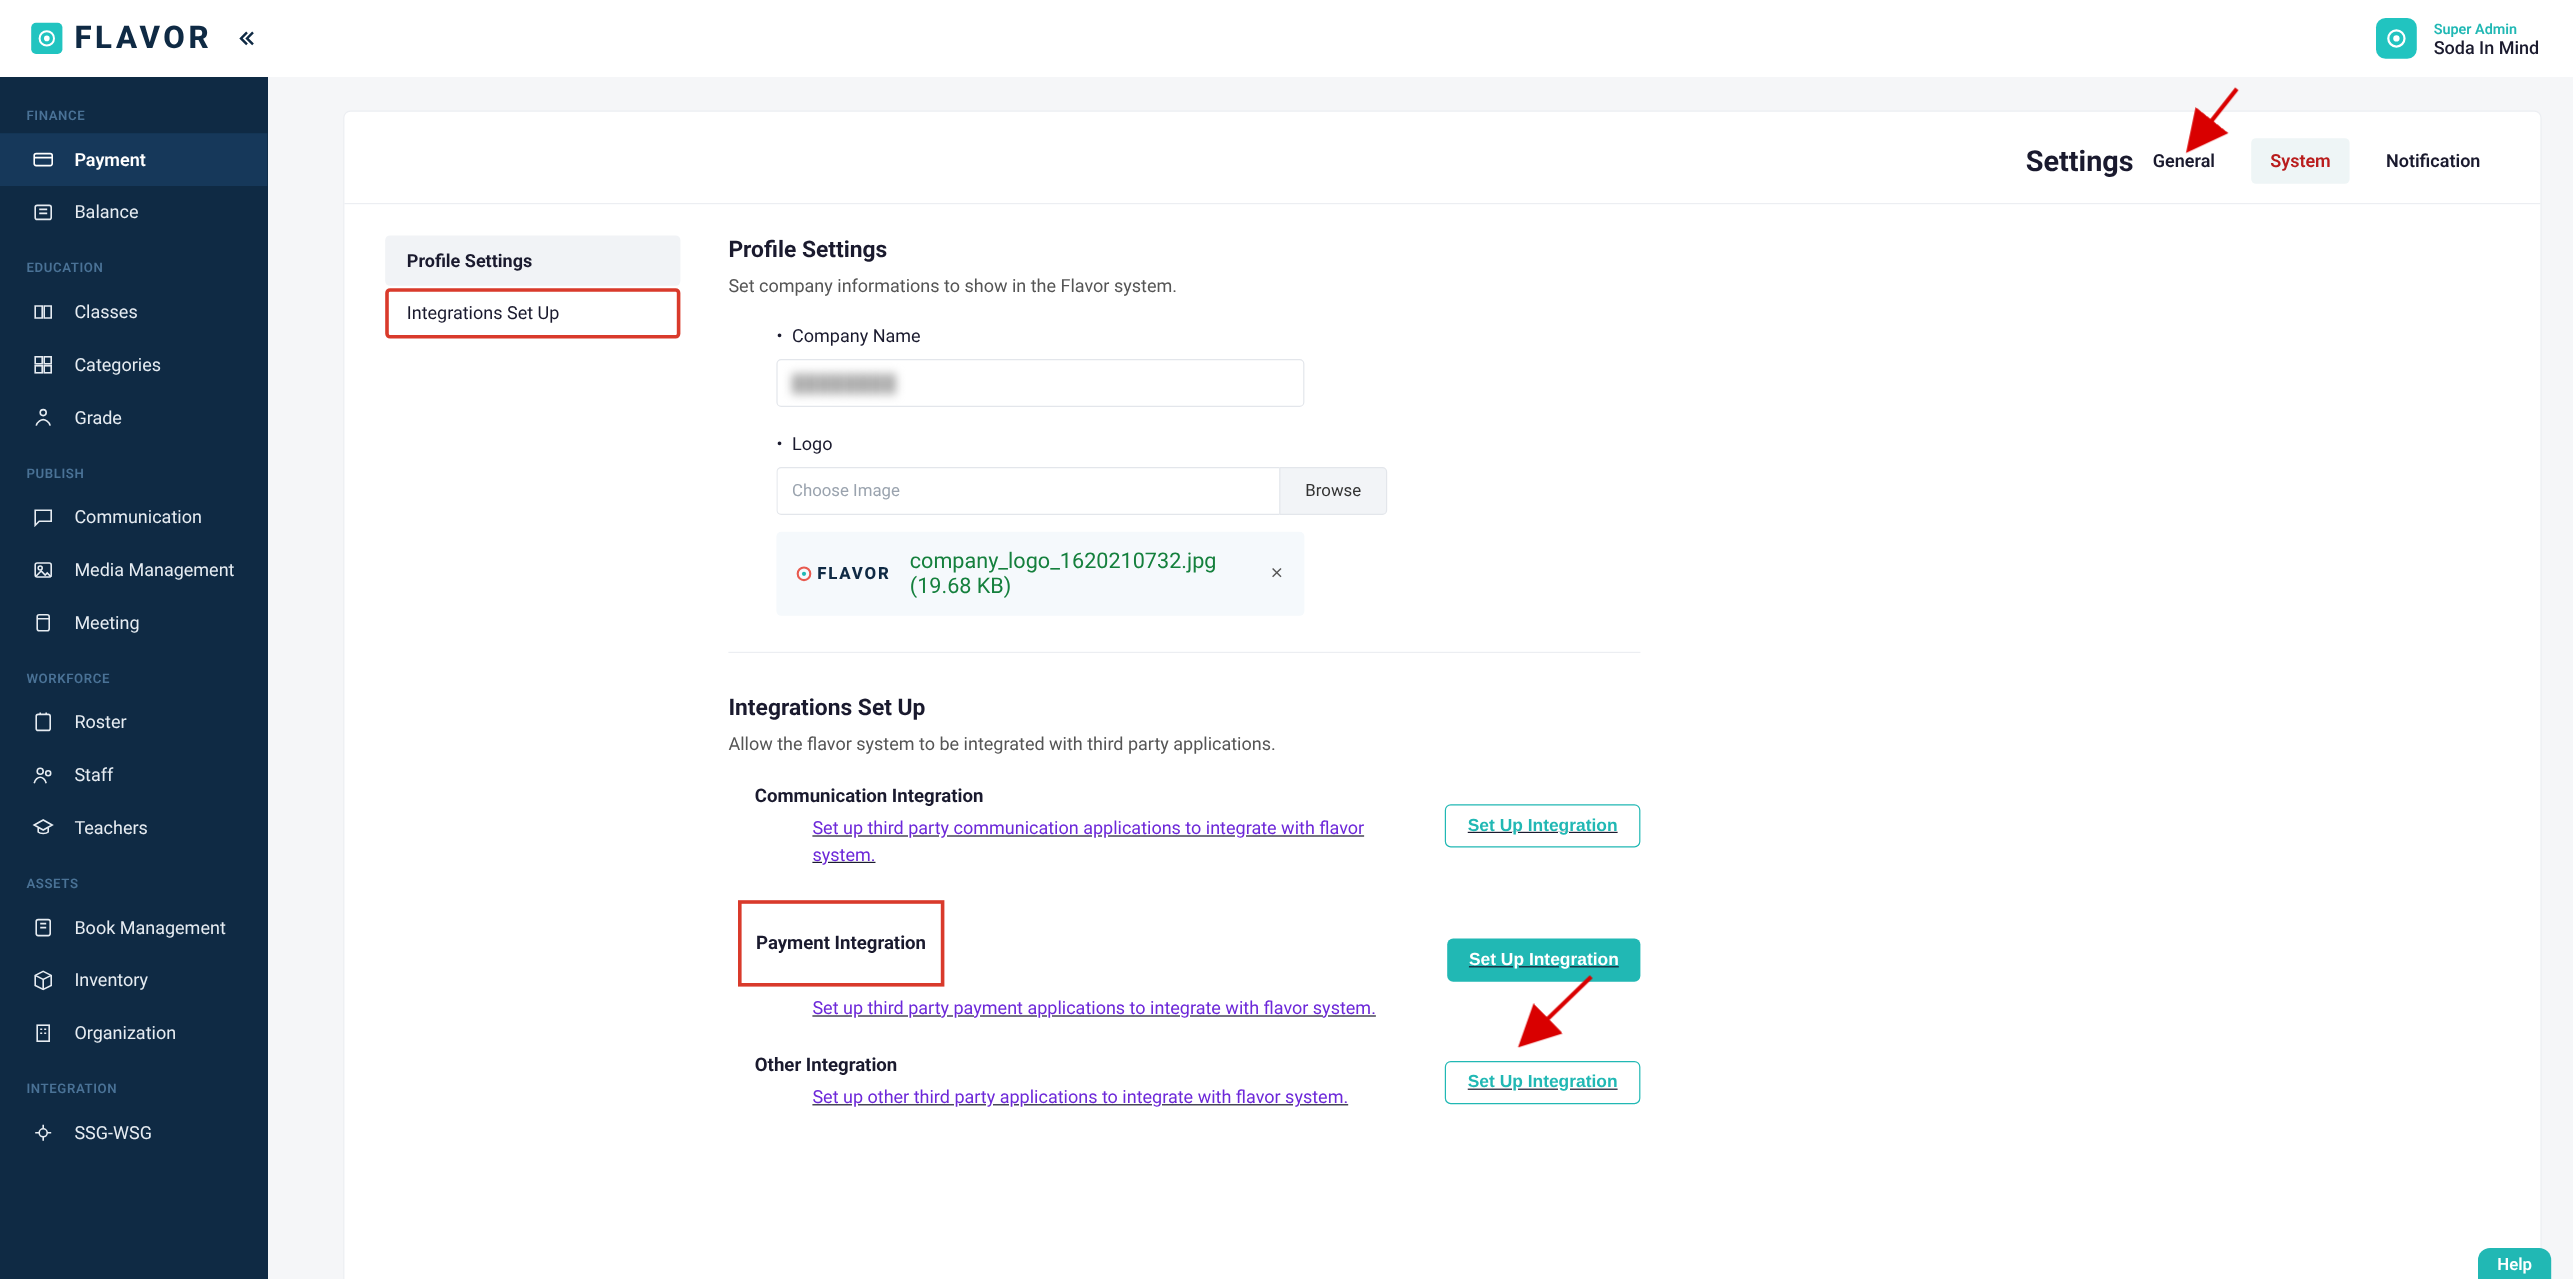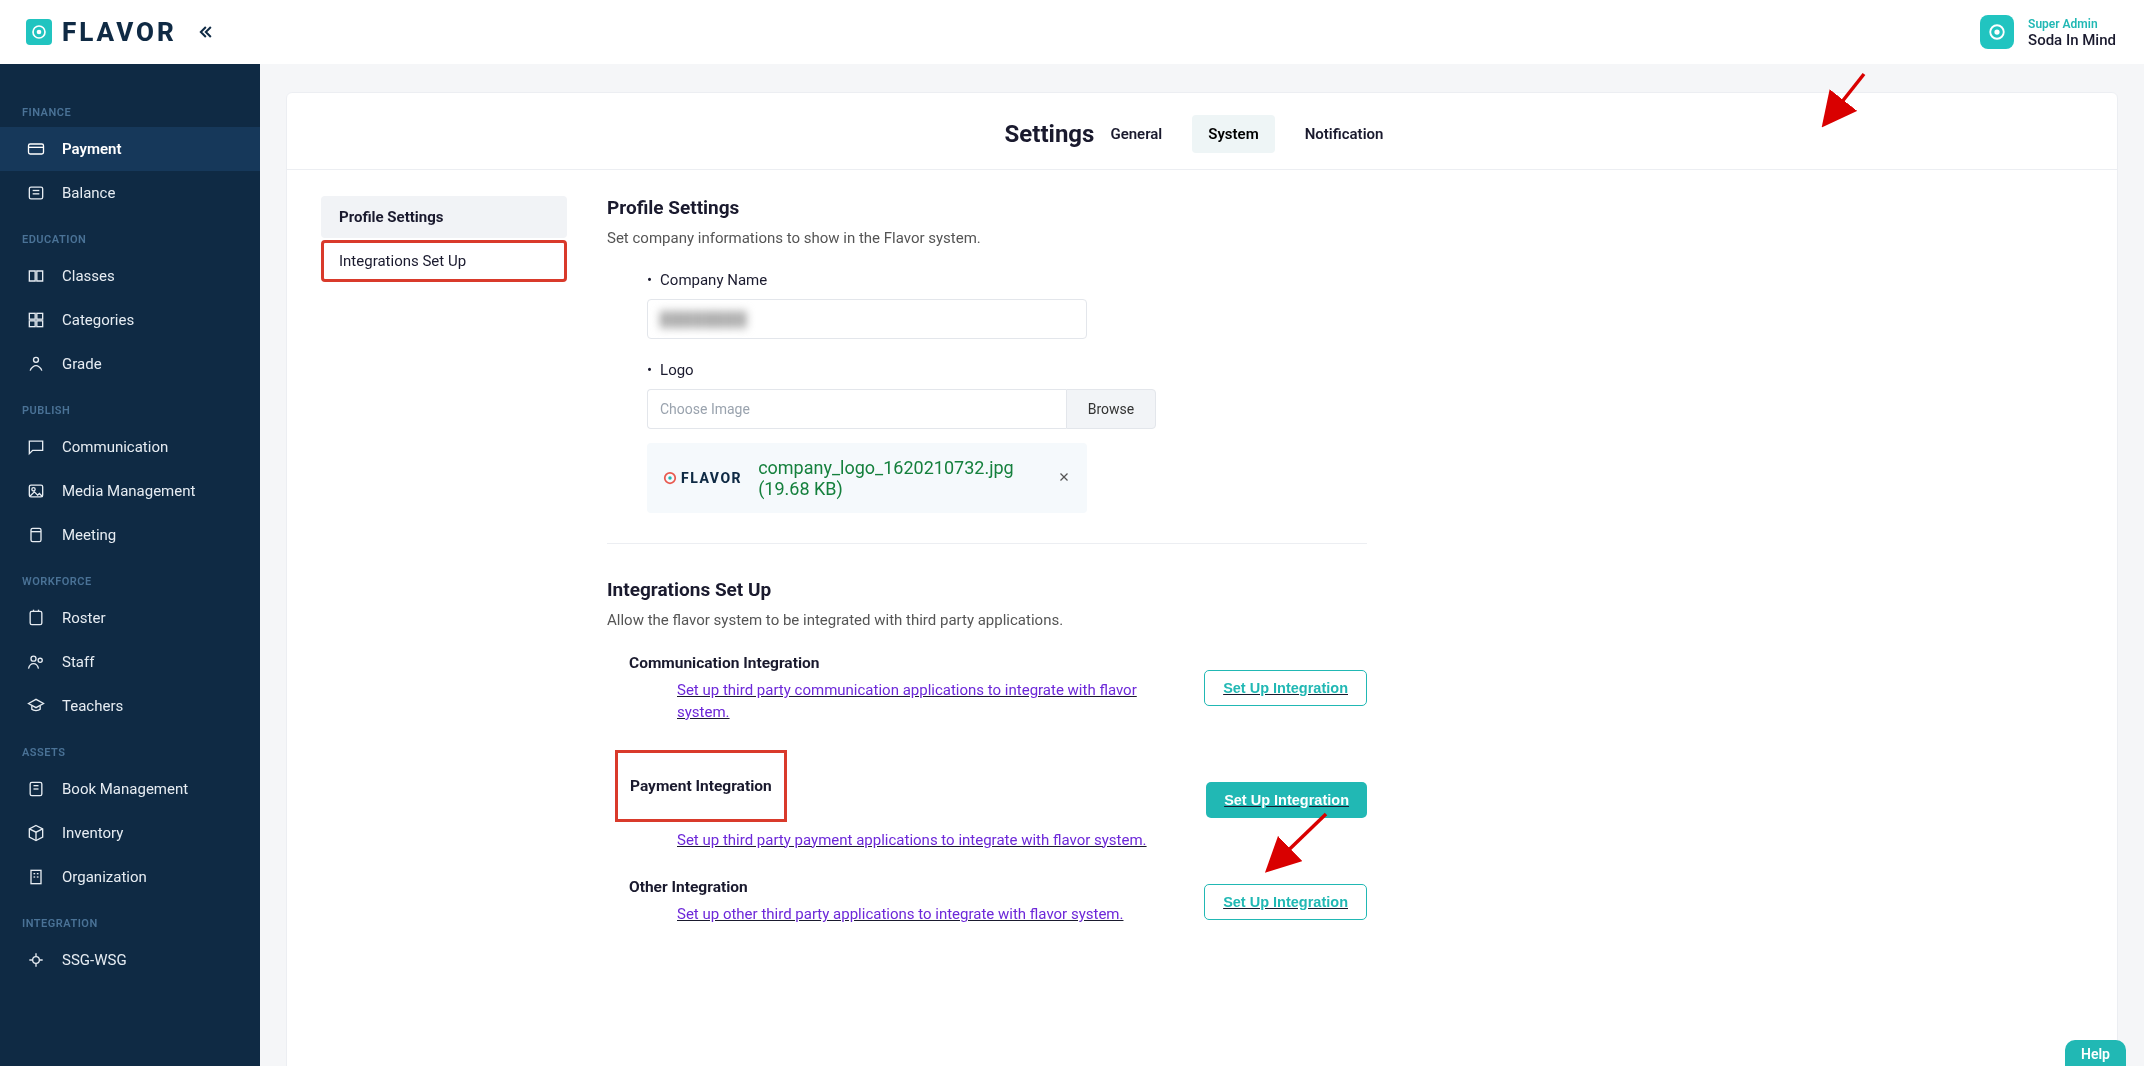--- a/index.html
+++ b/index.html
@@ -21,7 +21,7 @@
   .user-org { font-size:15px; color:#1a1a2e; font-weight:500; }
 
   
-  .sidebar { position:fixed; top:64px; left:0; bottom:0; width:260px; background:#0f2a44; color:#cfd9e3; overflow-y:auto; padding-top:24px; z-index:20; }
+  .sidebar { position:fixed; top:64px; left:0; bottom:0; width:223px; background:#0f2a44; color:#cfd9e3; overflow-y:auto; padding-top:8px; z-index:20; }
   .side-section { font-size:11px; letter-spacing:0.5px; color:#4a7296; padding:18px 22px 8px; font-weight:600; text-transform:uppercase; }
   .side-item { display:flex; align-items:center; gap:16px; padding:12px 26px; font-size:15px; color:#e6ecf2; cursor:pointer; }
   .side-item.active { background:#16385a; color:#fff; font-weight:600; }

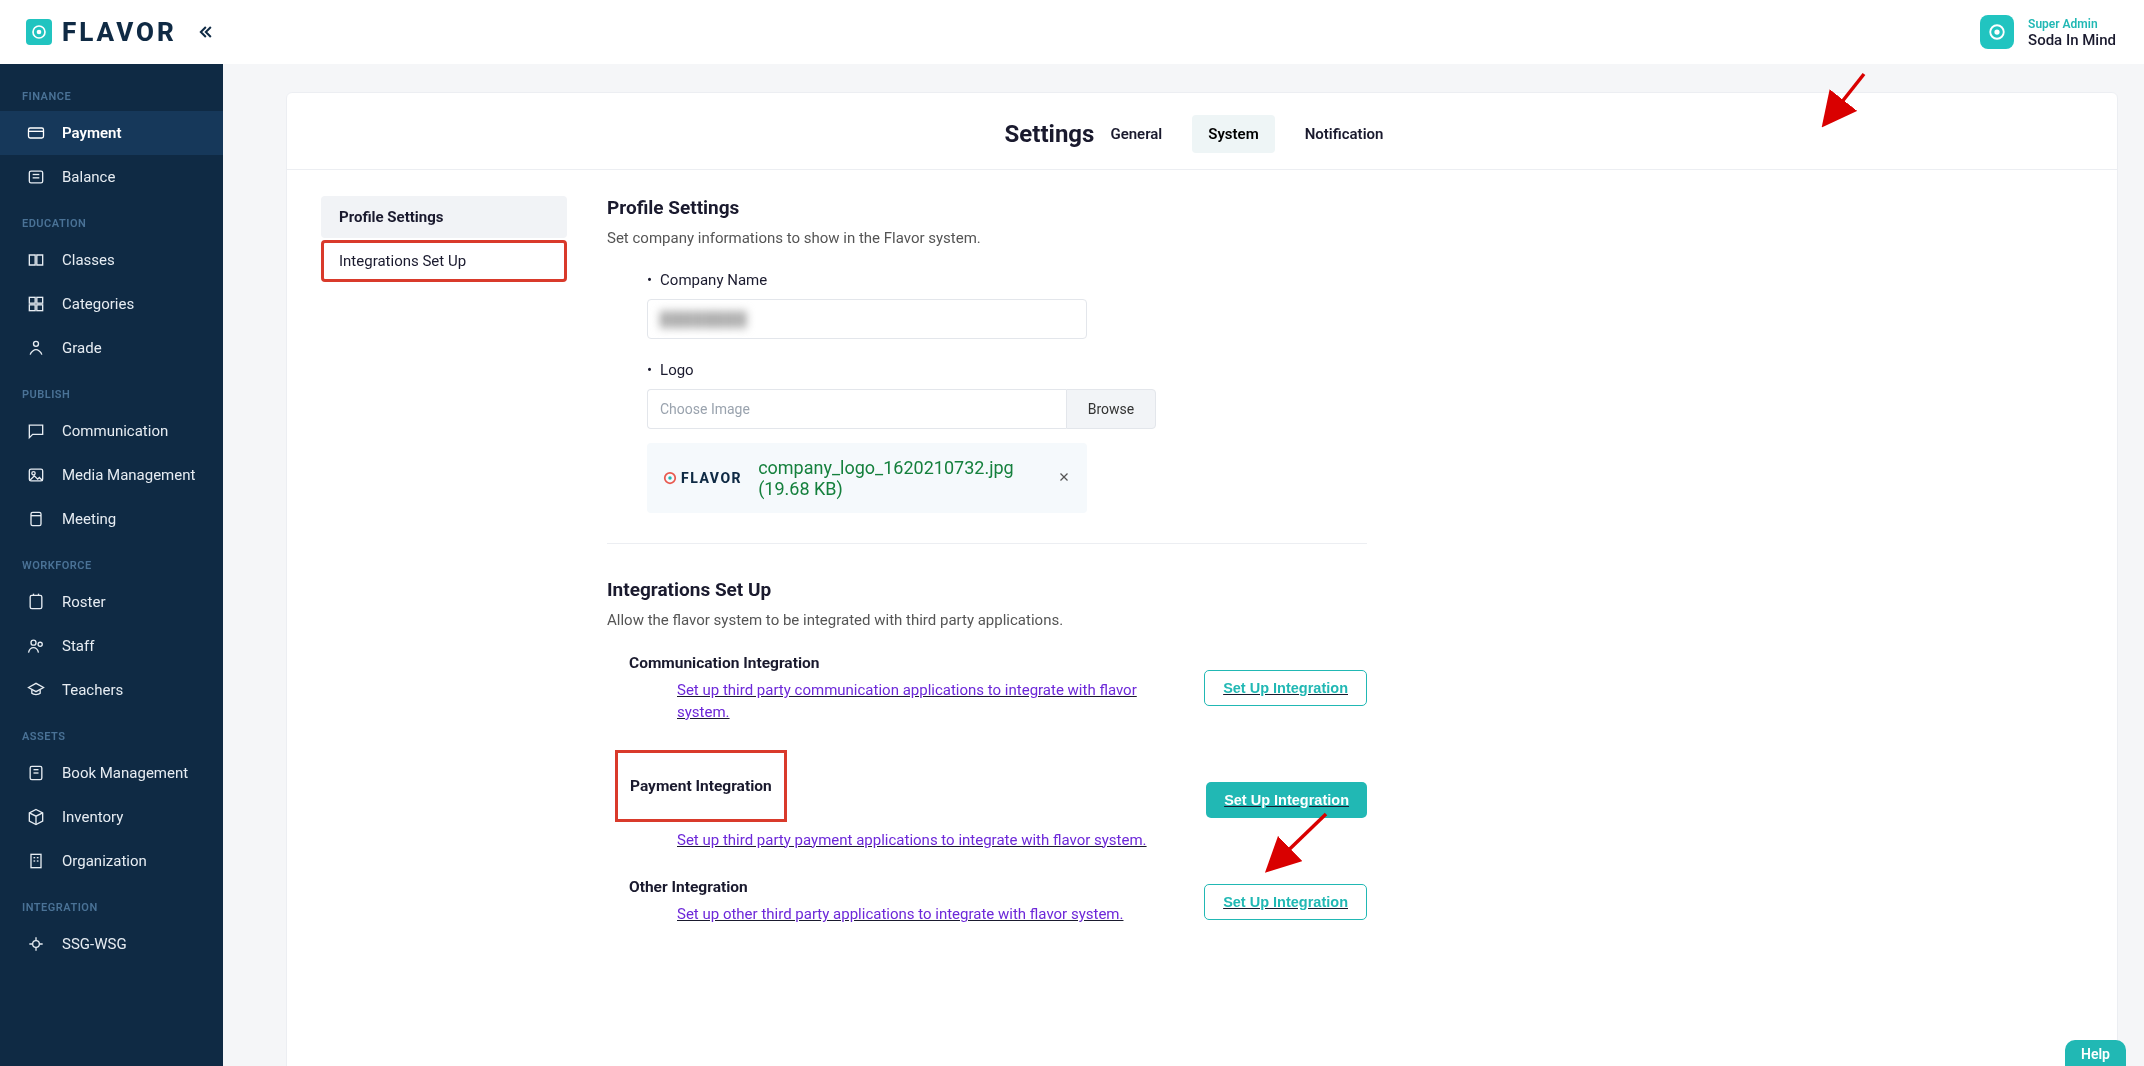--- a/index.html
+++ b/index.html
@@ -32,7 +32,7 @@
   
   .main { position:absolute; top:64px; left:260px; right:0; bottom:0; padding:28px 26px; overflow:auto; }
   .card { background:#fff; border:1px solid #eceef2; border-radius:6px; min-height:1000px; padding:0; }
-  .card-head { display:flex; align-items:center; justify-content:center; padding:22px 34px 16px; border-bottom:1px solid #eceef2; }
+  .card-head { display:flex; align-items:center; justify-content:flex-end; padding:22px 34px 16px; border-bottom:1px solid #eceef2; }
   .page-title { font-size:24px; font-weight:700; color:#1a1a2e; }
   .tabs { display:flex; gap:14px; }
   .tab { padding:10px 16px; font-size:15px; font-weight:600; color:#1a1a2e; border-radius:4px; cursor:pointer; }

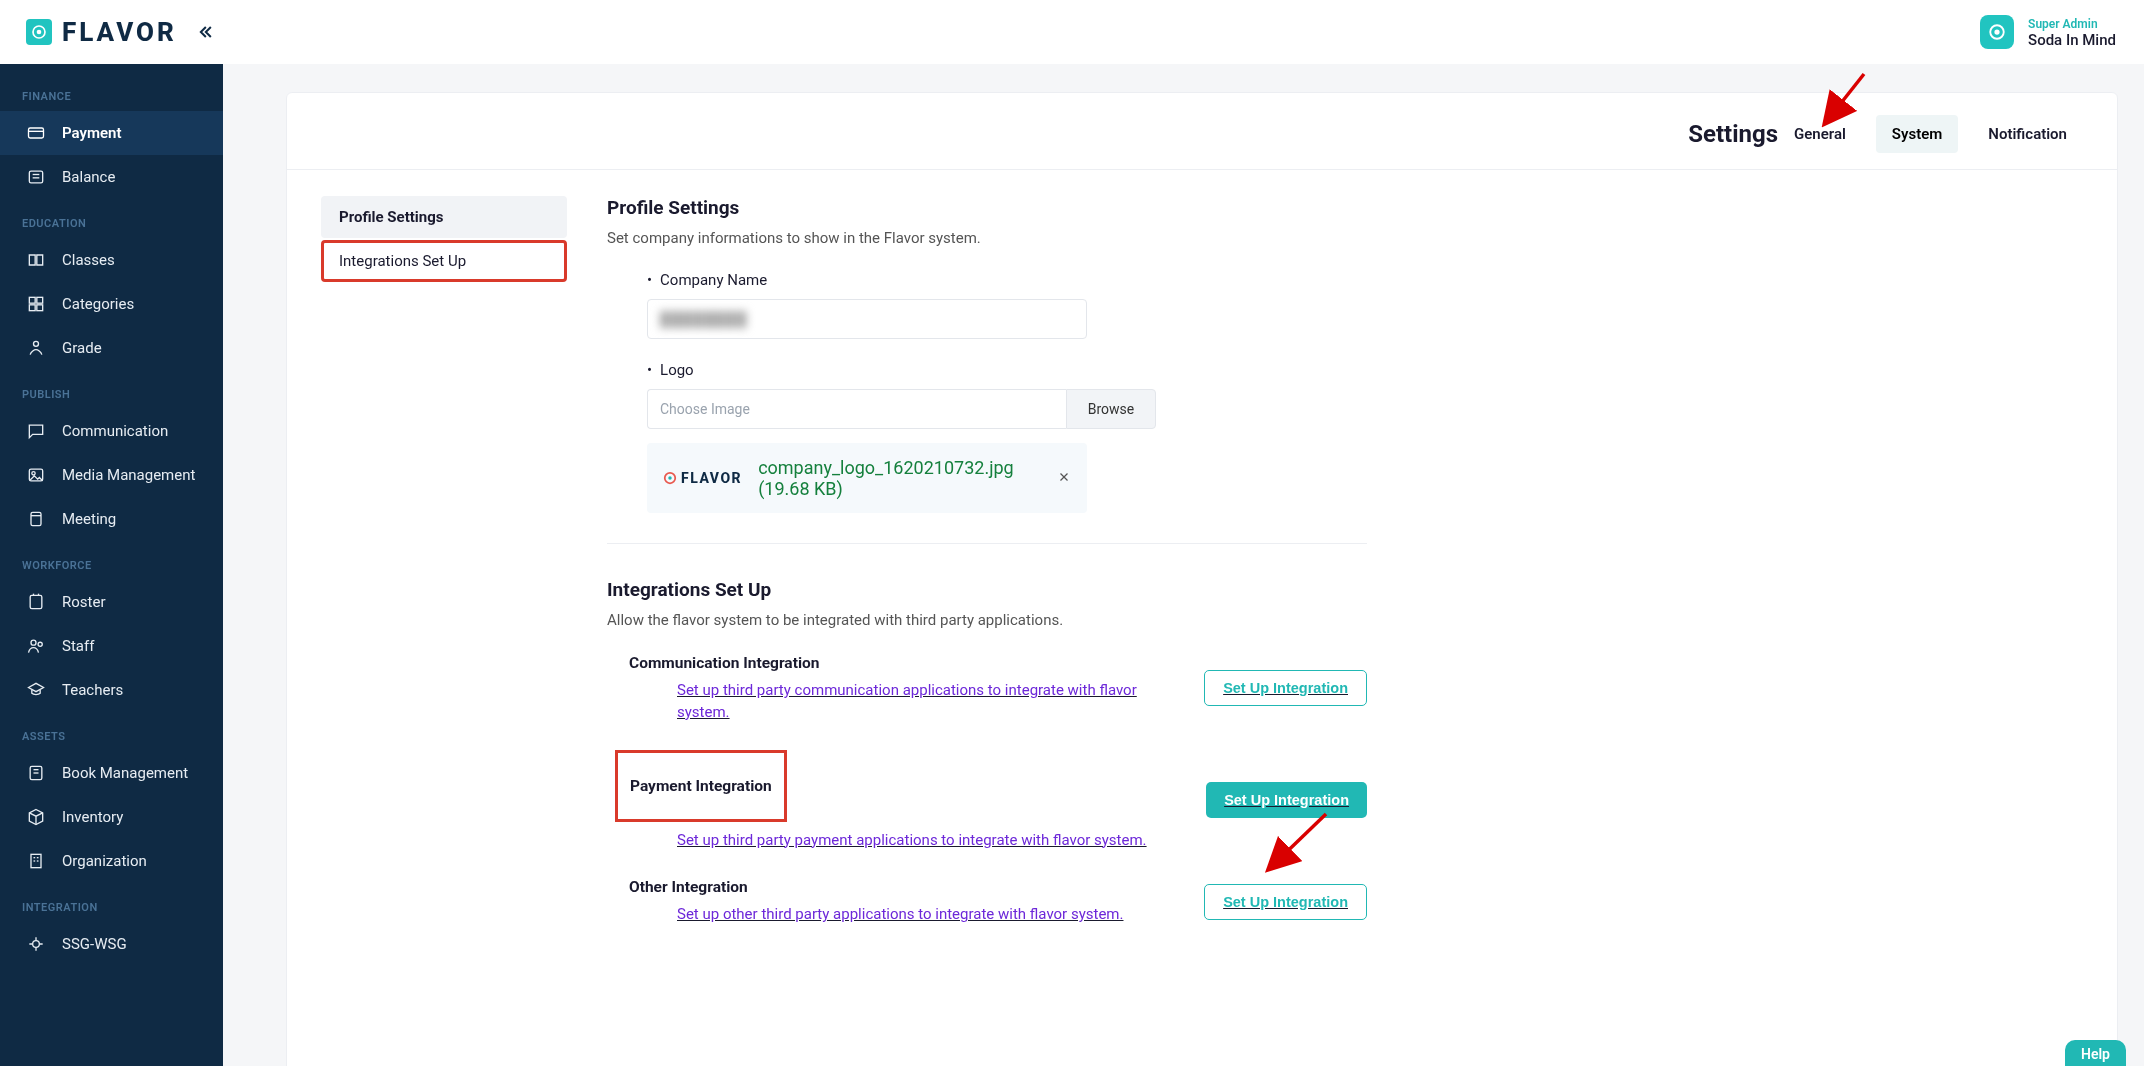--- a/index.html
+++ b/index.html
@@ -36,7 +36,7 @@
   .page-title { font-size:24px; font-weight:700; color:#1a1a2e; }
   .tabs { display:flex; gap:14px; }
   .tab { padding:10px 16px; font-size:15px; font-weight:600; color:#1a1a2e; border-radius:4px; cursor:pointer; }
-  .tab.active { background:#eef5f6; color:#000000; }
+  .tab.active { background:#eef5f6; color:#b91c1c; }
 
   .card-body { display:flex; padding:26px 0 40px; }
   .outline { width:280px; padding:0 0 0 34px; }

